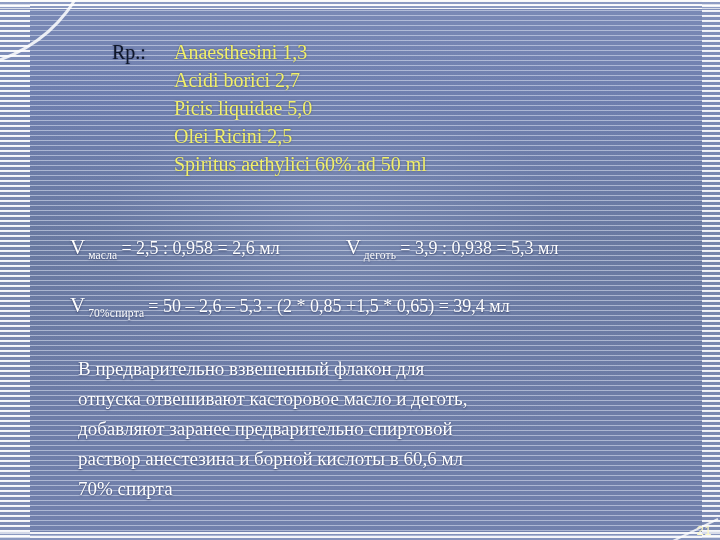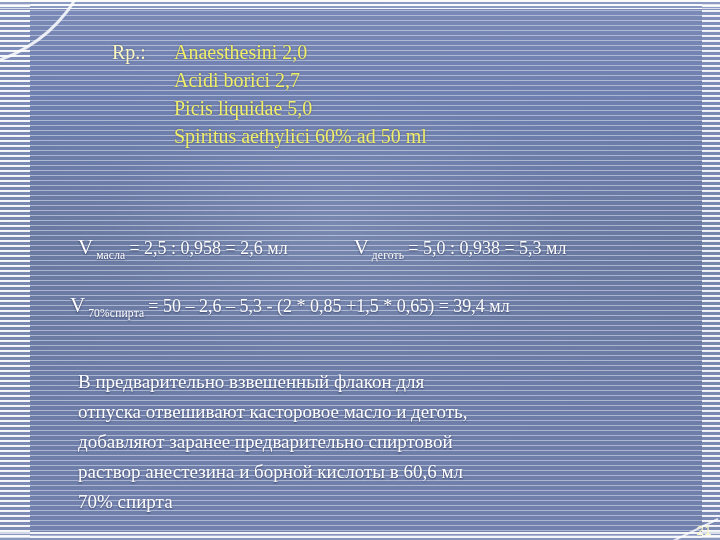--- a/index.html
+++ b/index.html
@@ -157,7 +157,7 @@
   }
 
   .rx-label {
-    color: #fef9c3;
+    color: #0f172a;
     font-size: 20px;
     line-height: 28px;
     width: 62px;

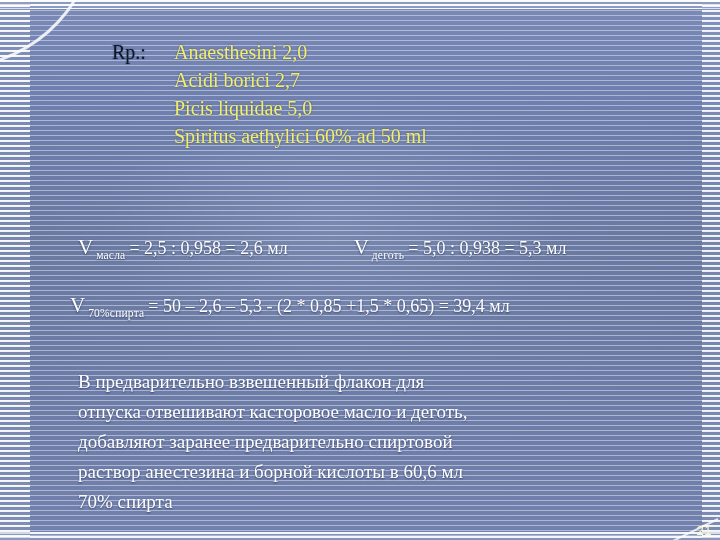--- a/index.html
+++ b/index.html
@@ -250,7 +250,7 @@
   <div class="rx-block">
     <div class="rx-label">Rp.:</div>
     <div class="rx-lines">
-      <div class="rx-line">Anaesthesini 2,0</div>
+      <div class="rx-line">Anaesthesini 1,3</div>
       <div class="rx-line">Acidi borici 2,7</div>
       <div class="rx-line">Picis liquidae 5,0</div>
       <div class="rx-line">Spiritus aethylici 60% ad 50 ml</div>

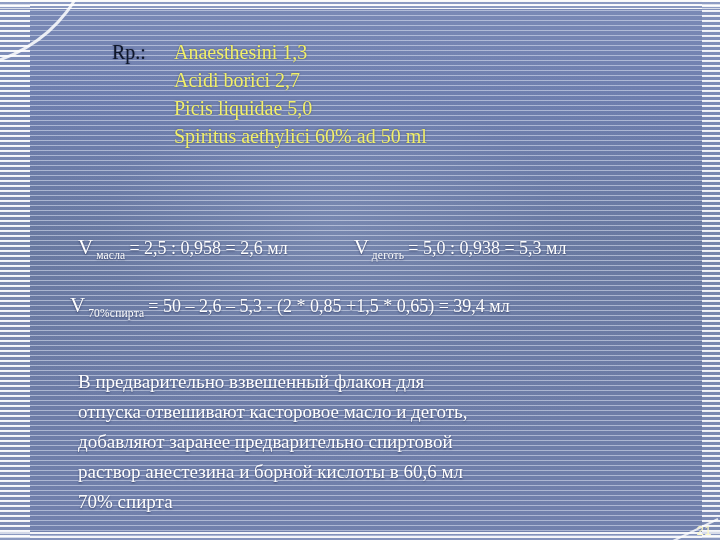--- a/index.html
+++ b/index.html
@@ -253,6 +253,7 @@
       <div class="rx-line">Anaesthesini 1,3</div>
       <div class="rx-line">Acidi borici 2,7</div>
       <div class="rx-line">Picis liquidae 5,0</div>
+      <div class="rx-line">Olei Ricini 2,5</div>
       <div class="rx-line">Spiritus aethylici 60% ad 50 ml</div>
     </div>
   </div>

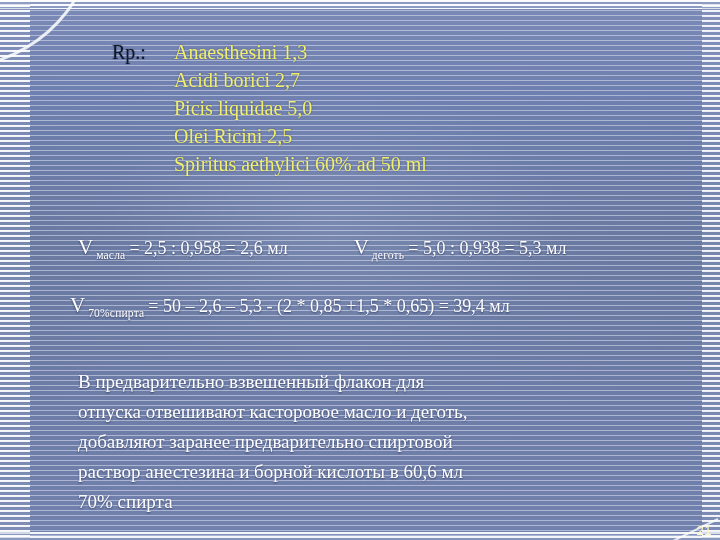--- a/index.html
+++ b/index.html
@@ -210,7 +210,7 @@
     letter-spacing: 0.2px;
   }
 
-  .formula.f-oil  { margin-left: 8px; }
+  .formula.f-oil  { margin-left: 0; }
   .formula.f-tar  { margin-left: 66px; }
 
   .body-text {

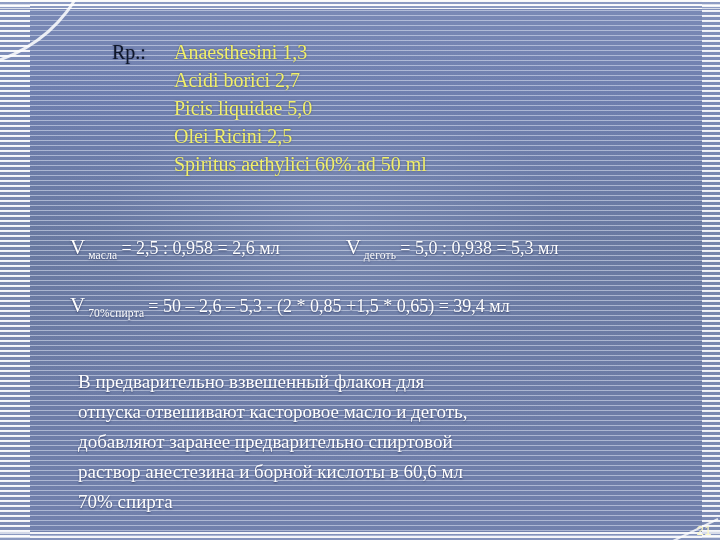--- a/index.html
+++ b/index.html
@@ -263,7 +263,7 @@
       <span class="vsym">V</span><span class="sub">масла</span><span>= 2,5 : 0,958 = 2,6 мл</span>
     </div>
     <div class="formula f-tar">
-      <span class="vsym">V</span><span class="sub">деготь</span><span>= 5,0 : 0,938 = 5,3 мл</span>
+      <span class="vsym">V</span><span class="sub">деготь</span><span>= 3,9 : 0,938 = 5,3 мл</span>
     </div>
   </div>
 

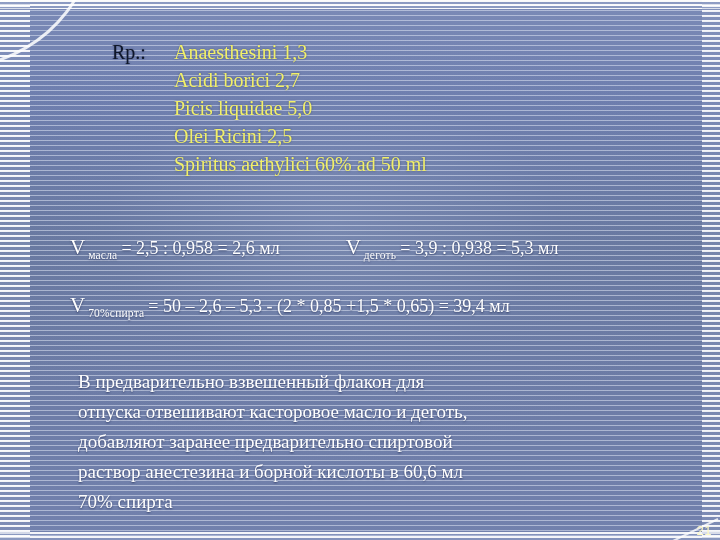--- a/index.html
+++ b/index.html
@@ -216,7 +216,7 @@
   .body-text {
     position: absolute;
     left: 78px;
-    top: 367px;
+    top: 354px;
     width: 560px;
   }
 

